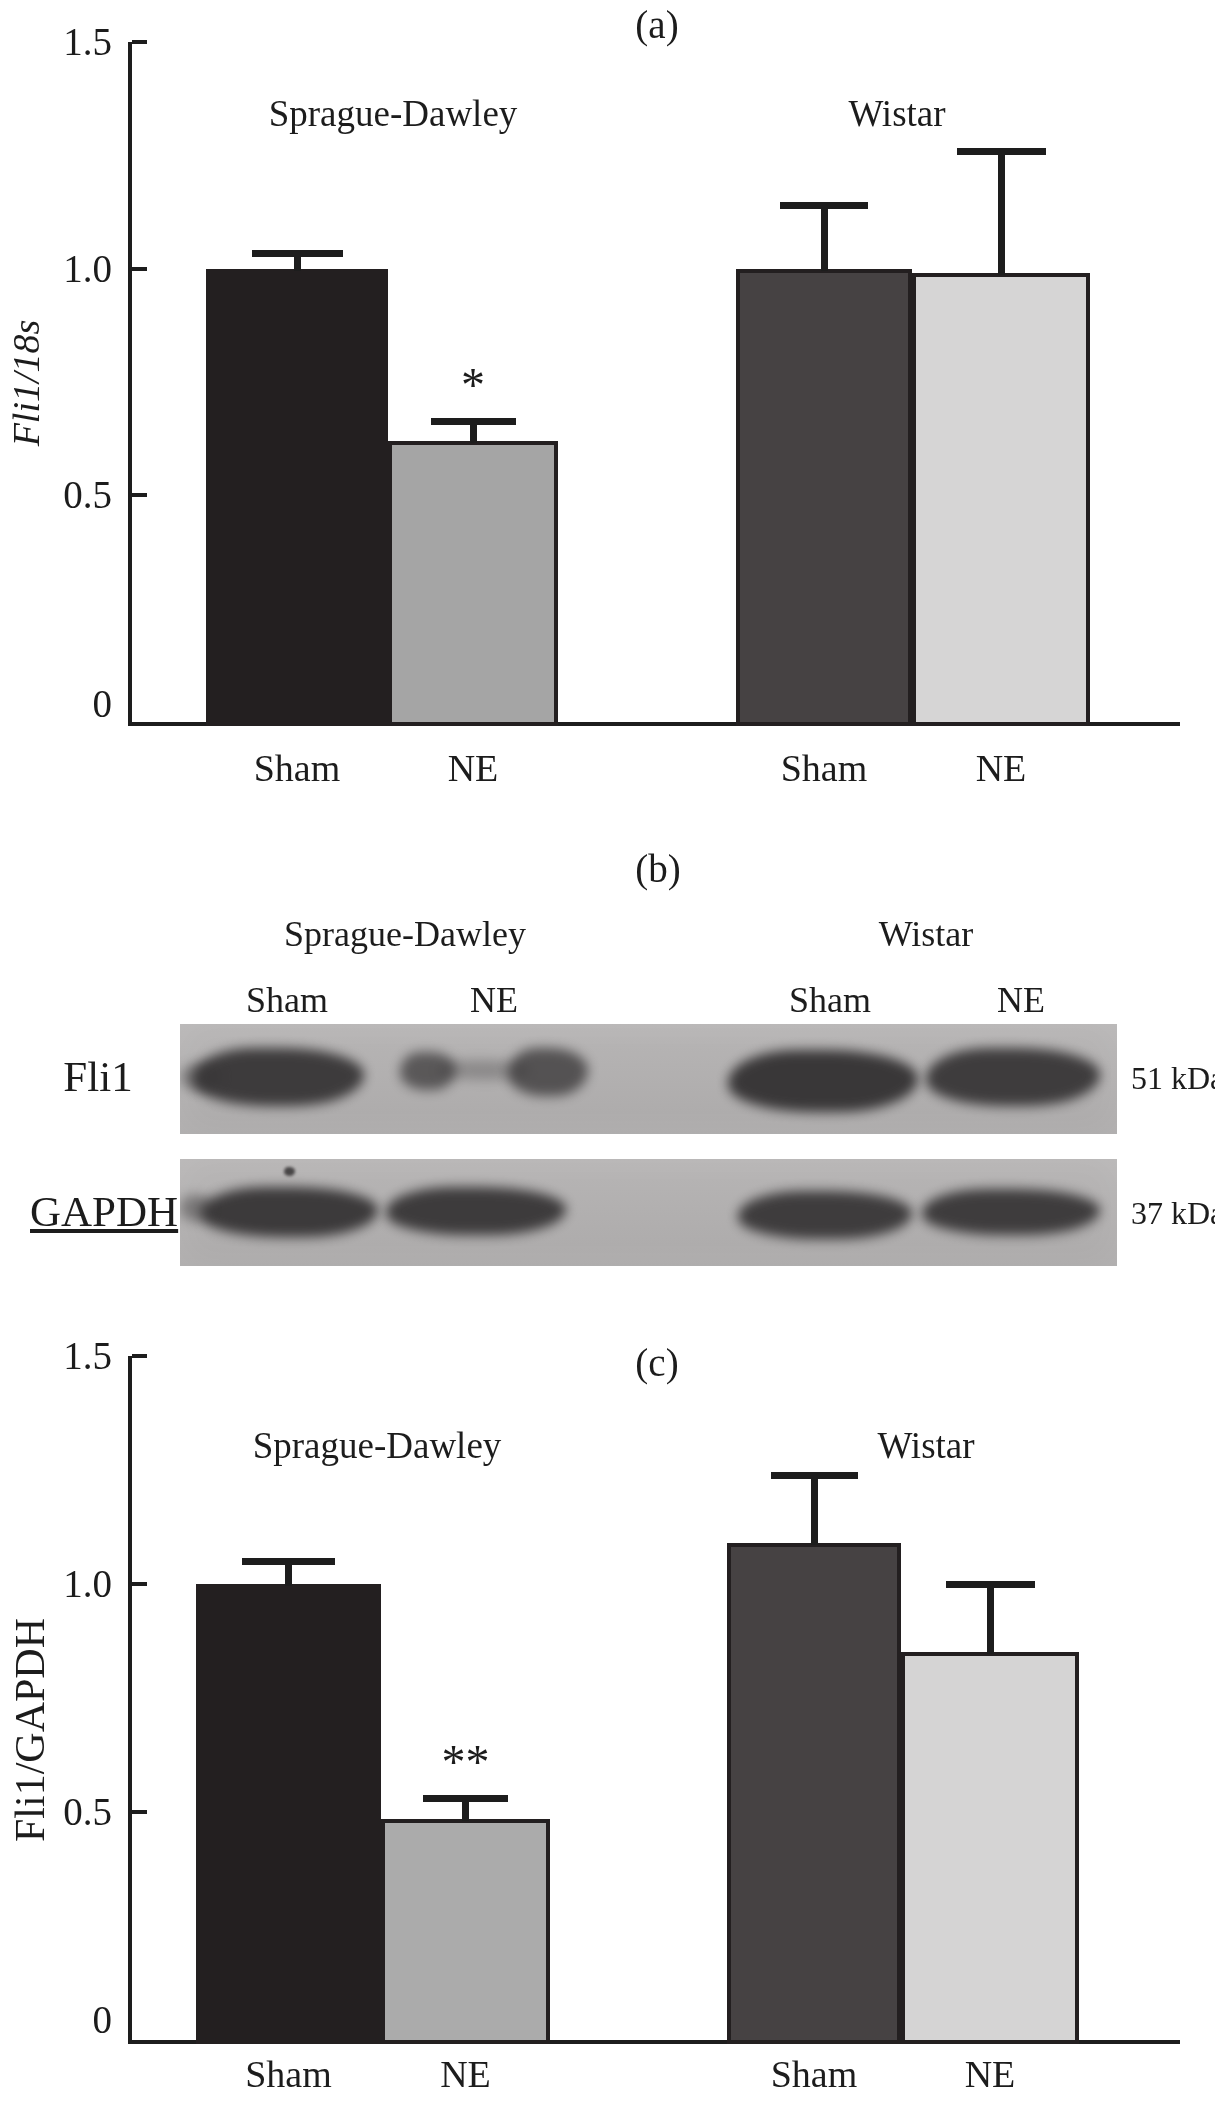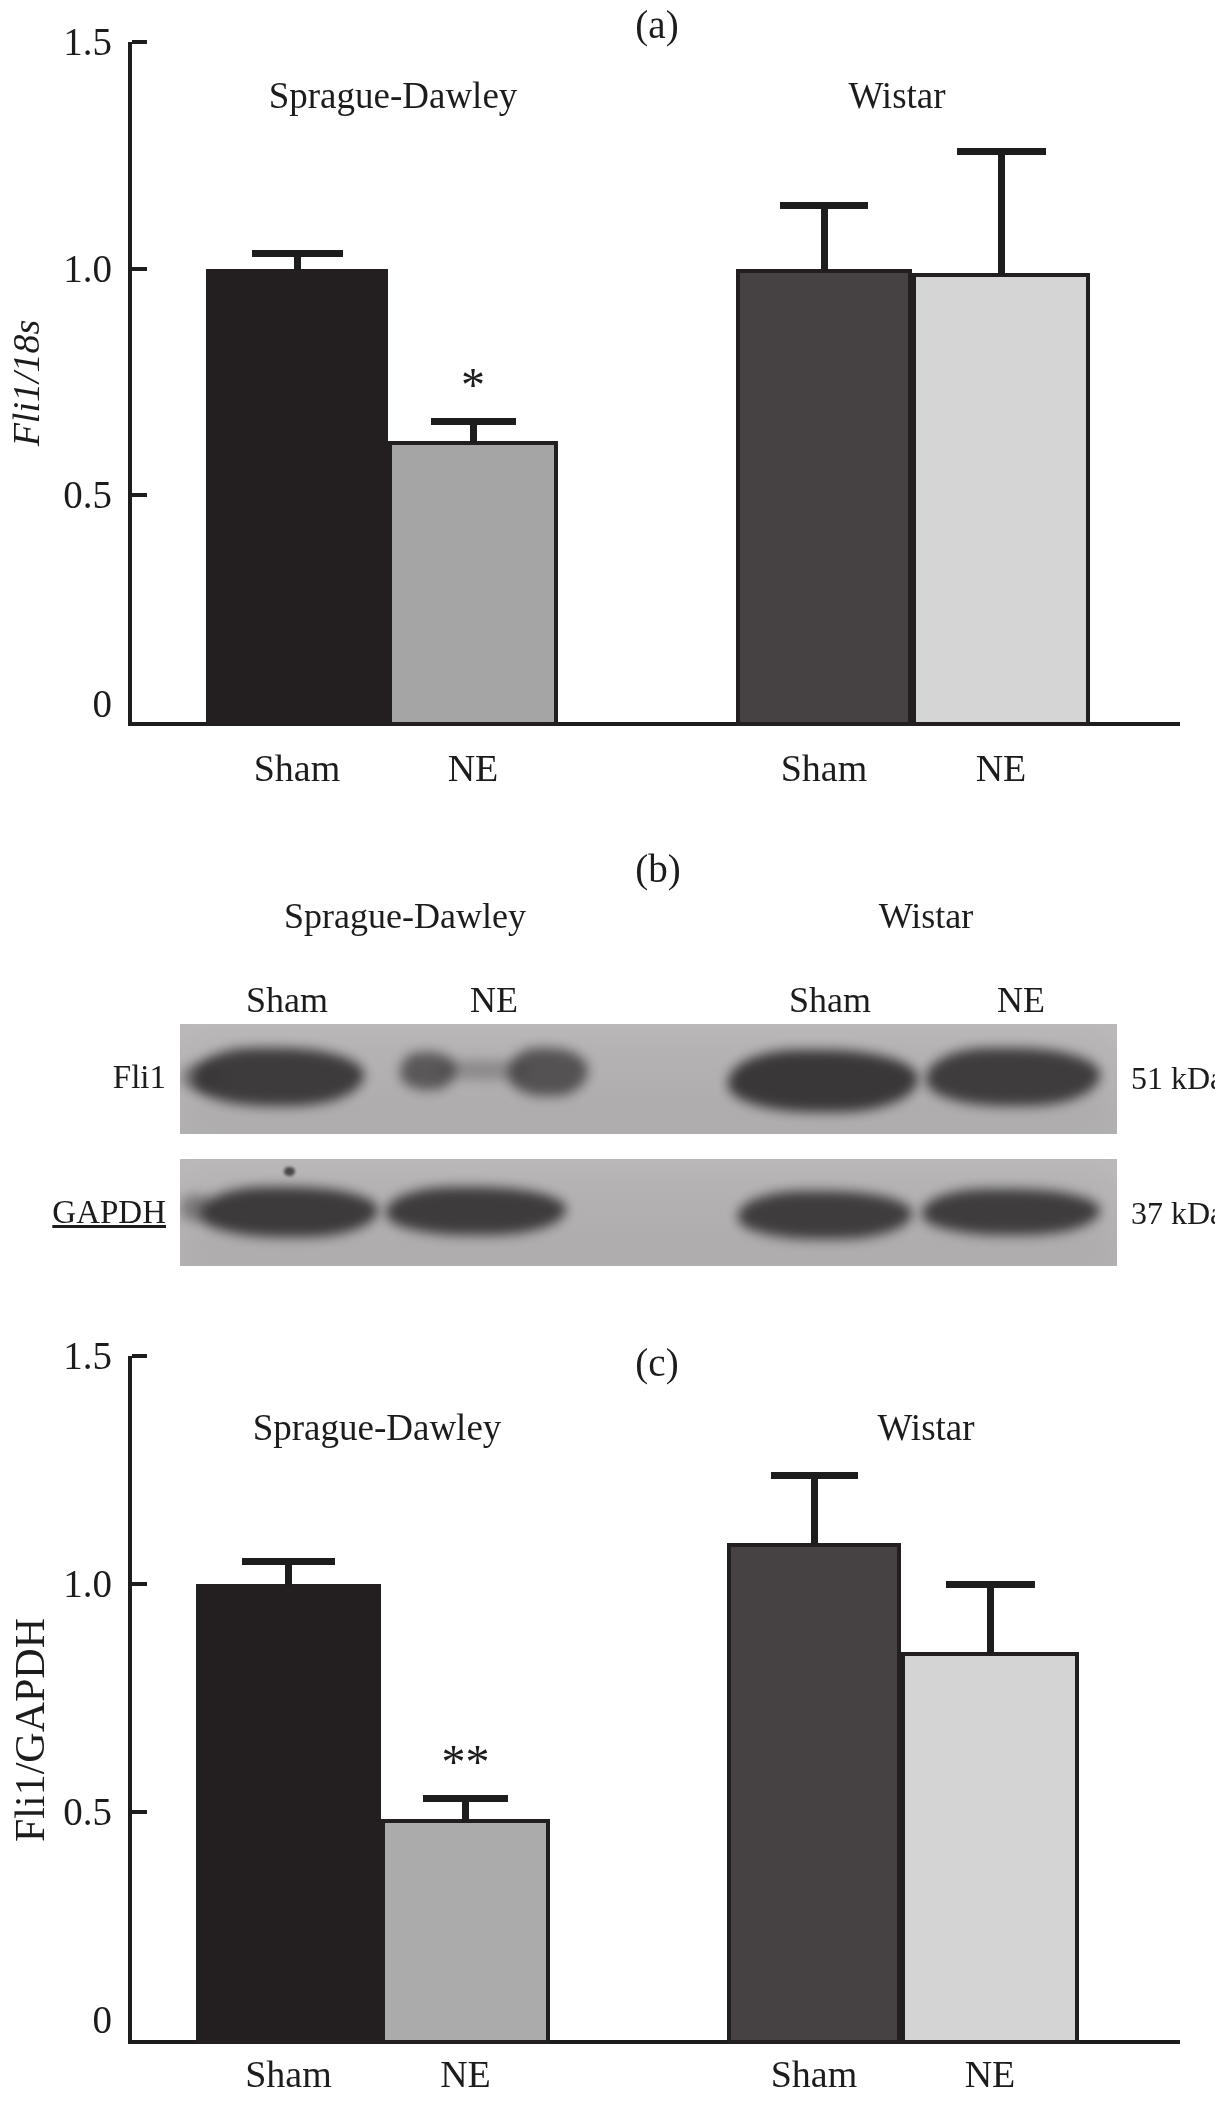--- a/index.html
+++ b/index.html
@@ -10,7 +10,7 @@
   .abs{position:absolute;}
   .ctr{transform:translate(-50%,-50%);}
   .panel-letter{font-size:39px;white-space:nowrap;}
-  .group-header{font-size:37px;white-space:nowrap;}
+  .group-header{font-size:37px;white-space:nowrap;margin-top:18px;}
   .ylab{font-size:38px;white-space:nowrap;transform:translate(-50%,-50%) rotate(-90deg);}
   .ylab-c{font-size:42px;}
   .ylab-italic{font-style:italic;}

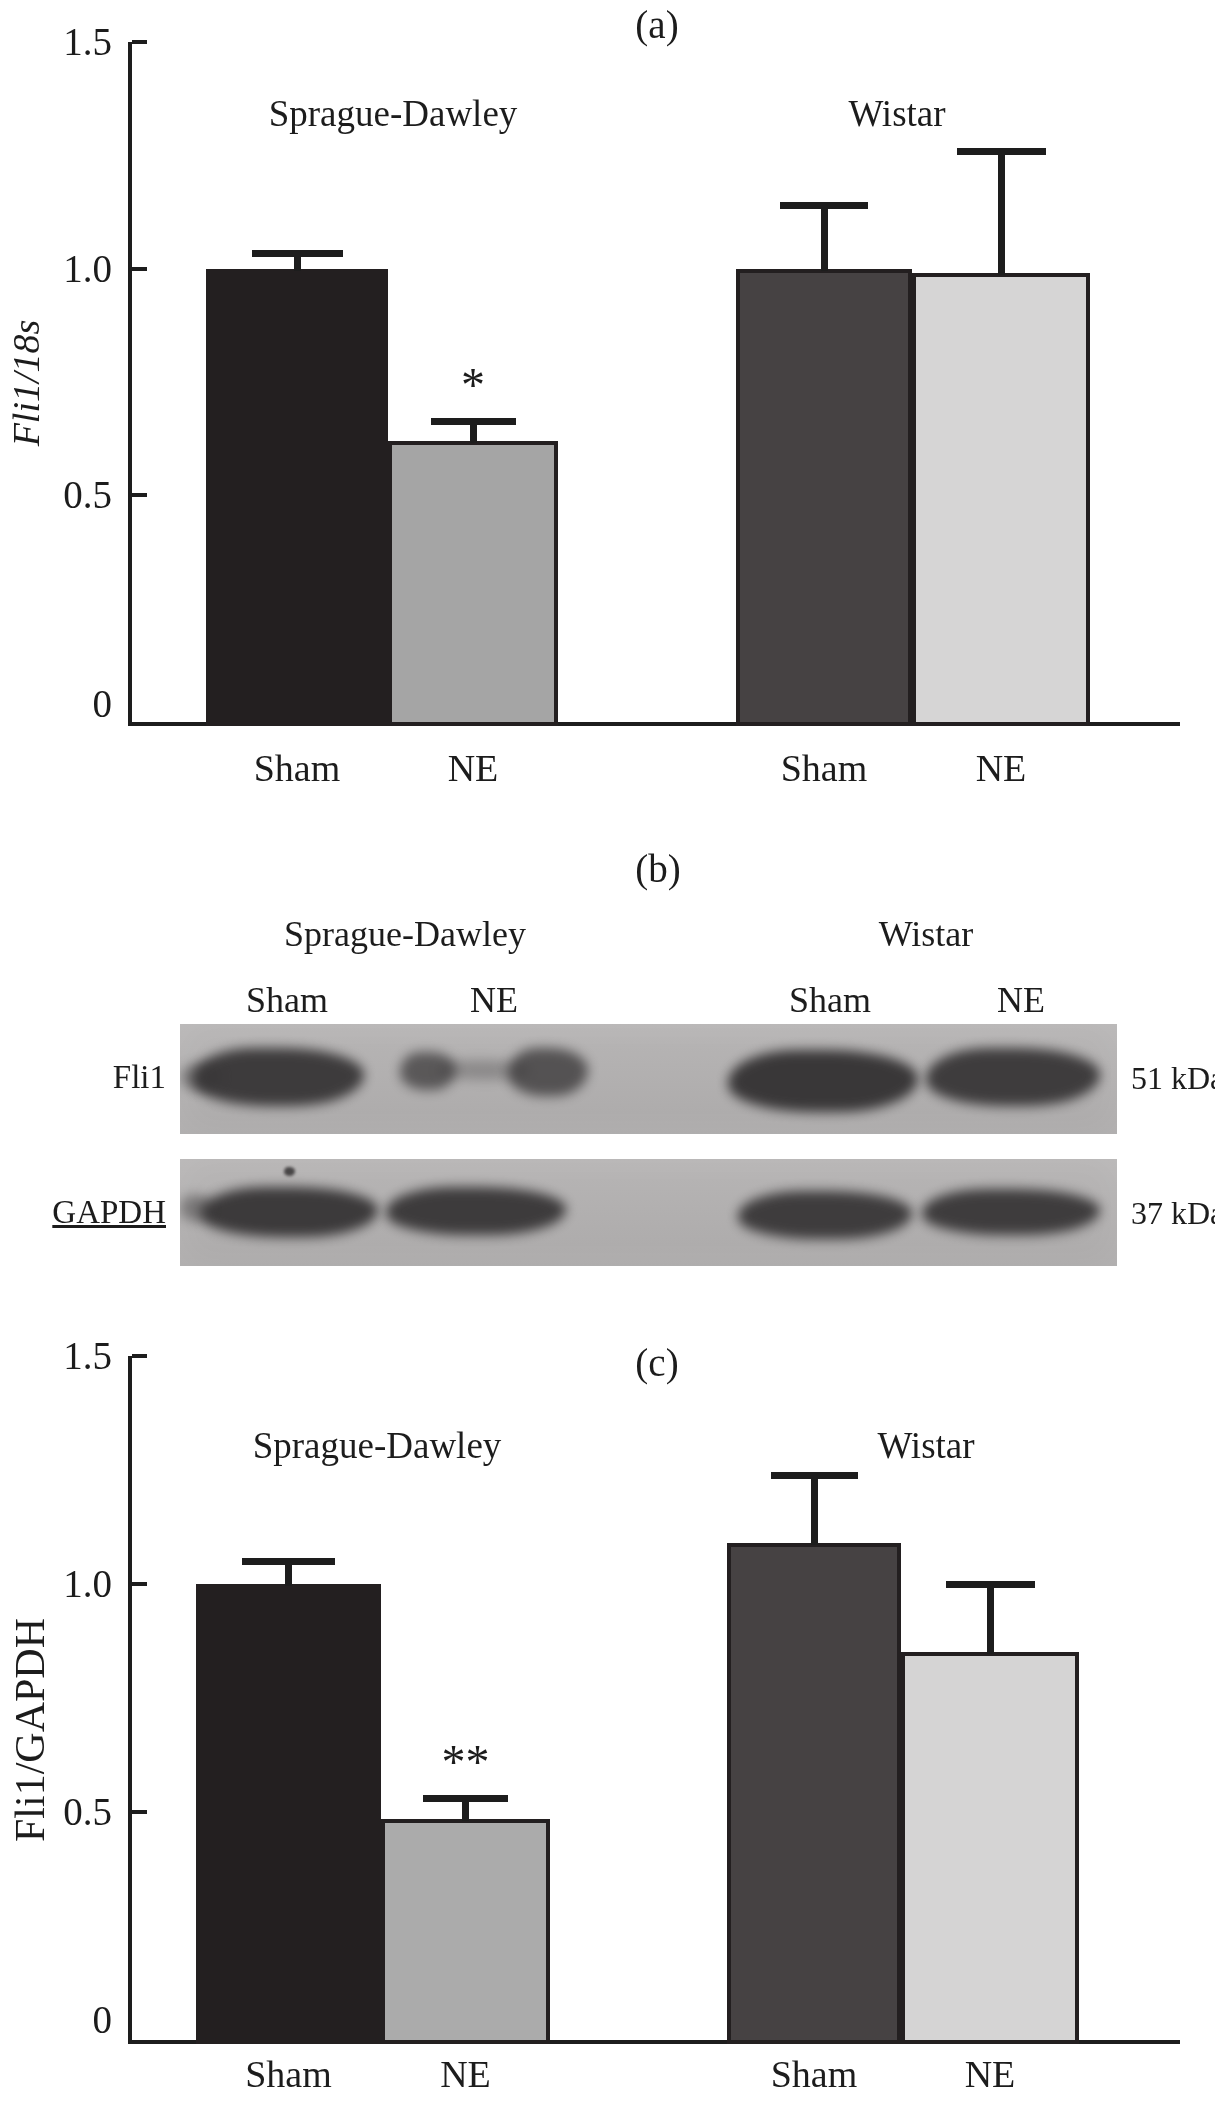--- a/index.html
+++ b/index.html
@@ -21,7 +21,7 @@
   .blot{overflow:hidden;background:linear-gradient(180deg,#b7b5b5 0%,#b1afaf 55%,#acaaaa 100%);
         box-shadow:inset 0 0 40px rgba(255,255,255,0.10);}
   .band{background:#353334;filter:blur(6px);}
-  .blot-side-label{font-size:33px;text-align:right;white-space:nowrap;line-height:44px;height:44px;}
+  .blot-side-label{font-size:43px;text-align:center;white-space:nowrap;line-height:44px;height:44px;}
   .kda-label{font-size:32px;text-align:left;white-space:nowrap;line-height:44px;height:44px;}
   .lane-label{font-size:36px;text-align:center;white-space:nowrap;line-height:44px;height:44px;}
 </style>

